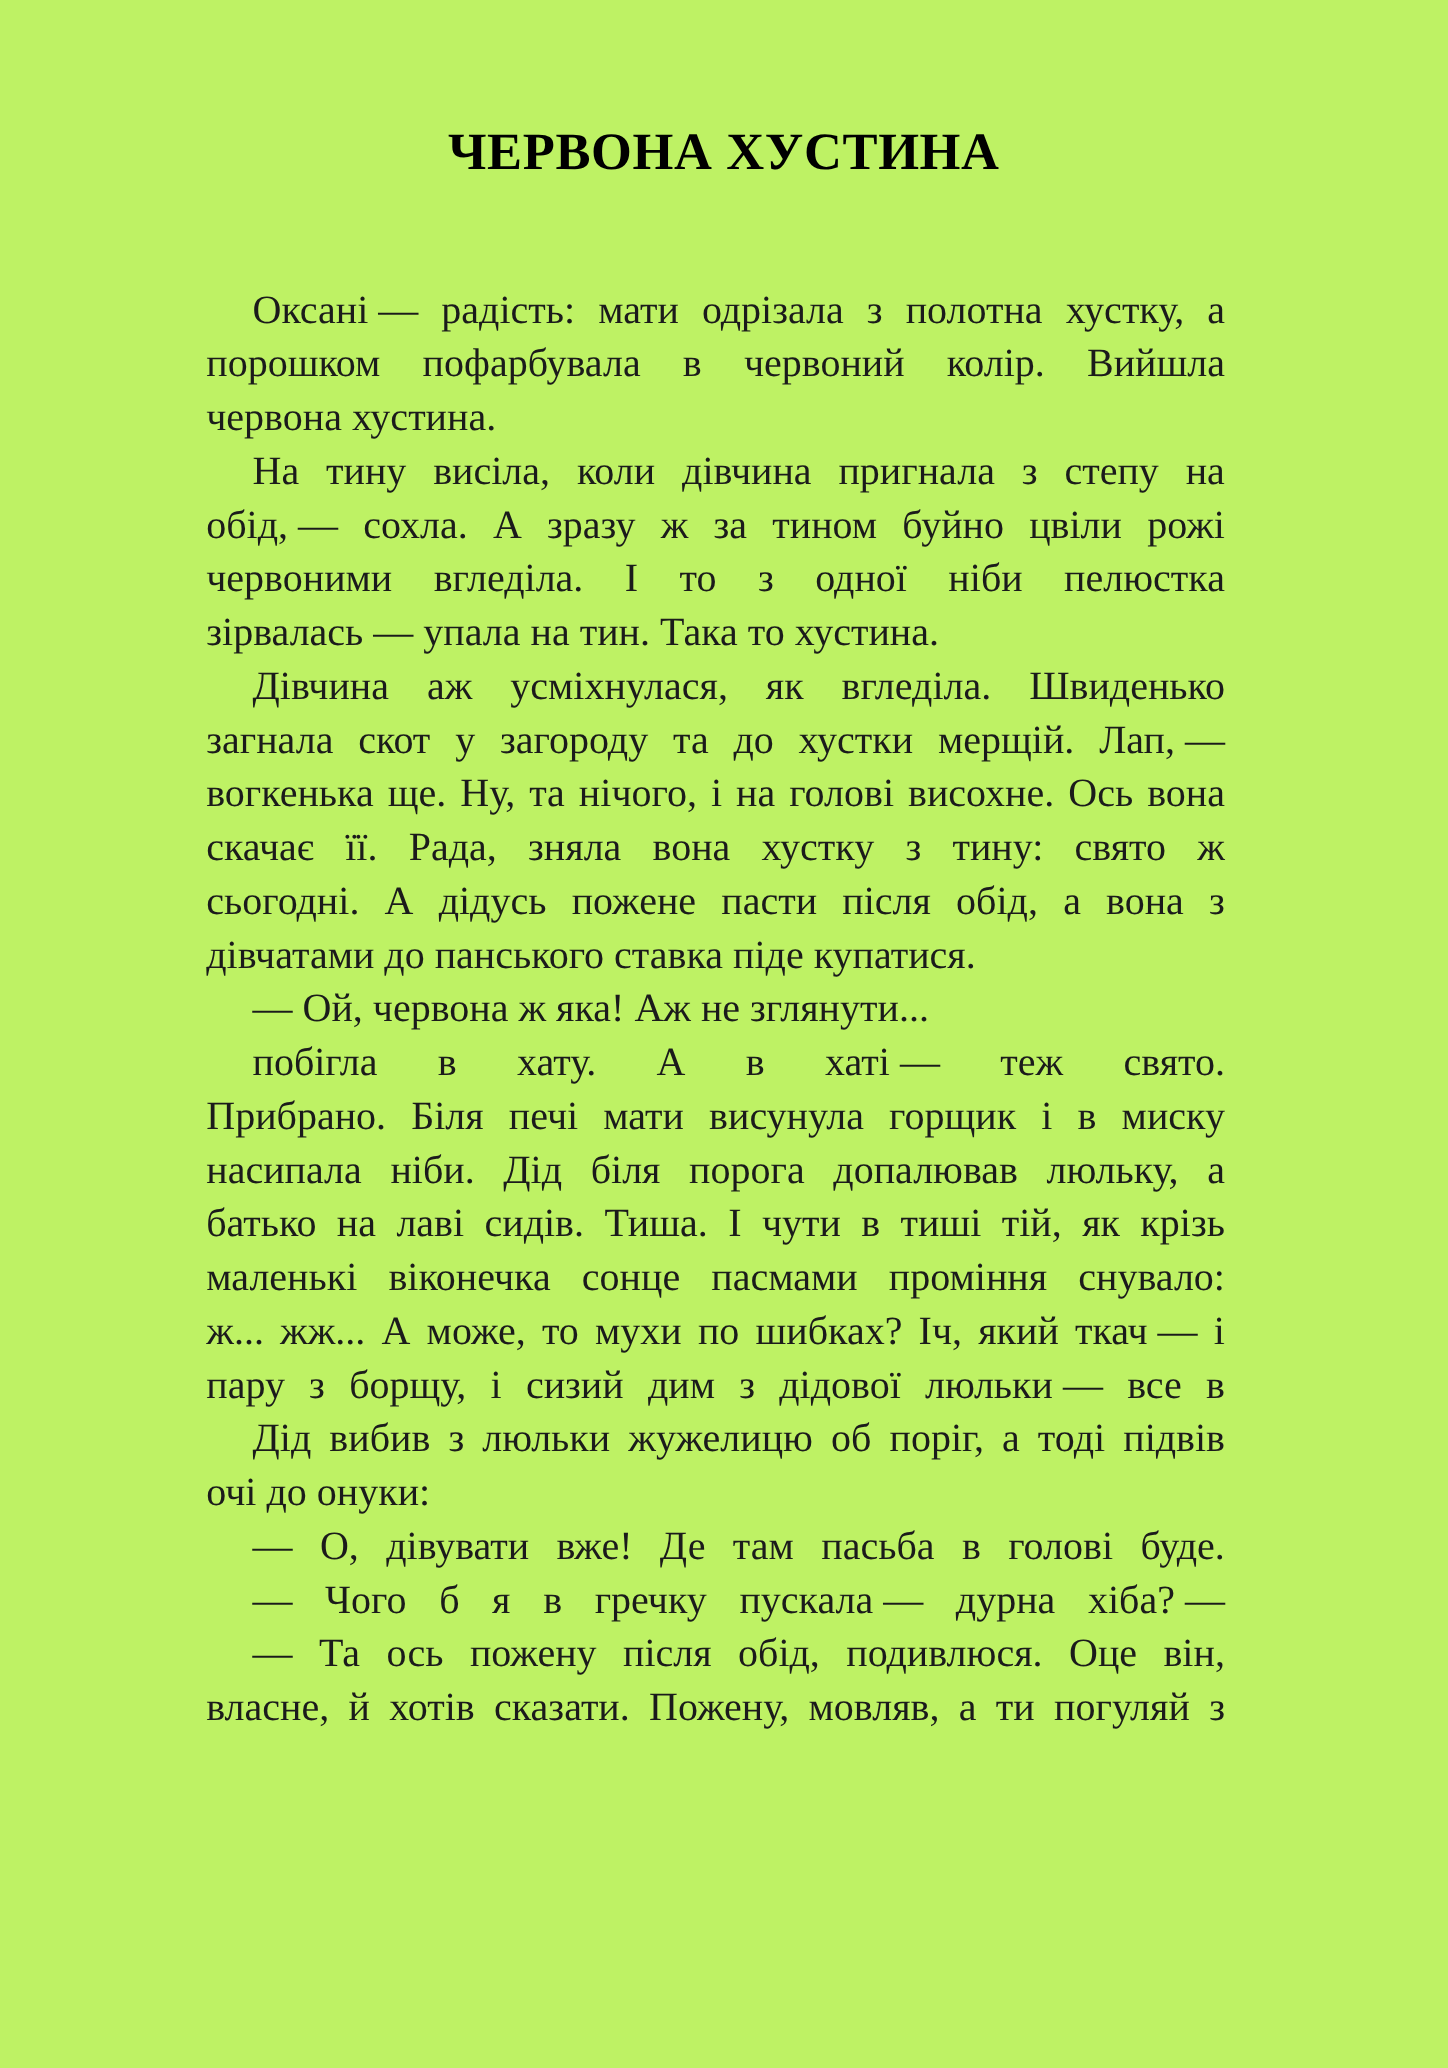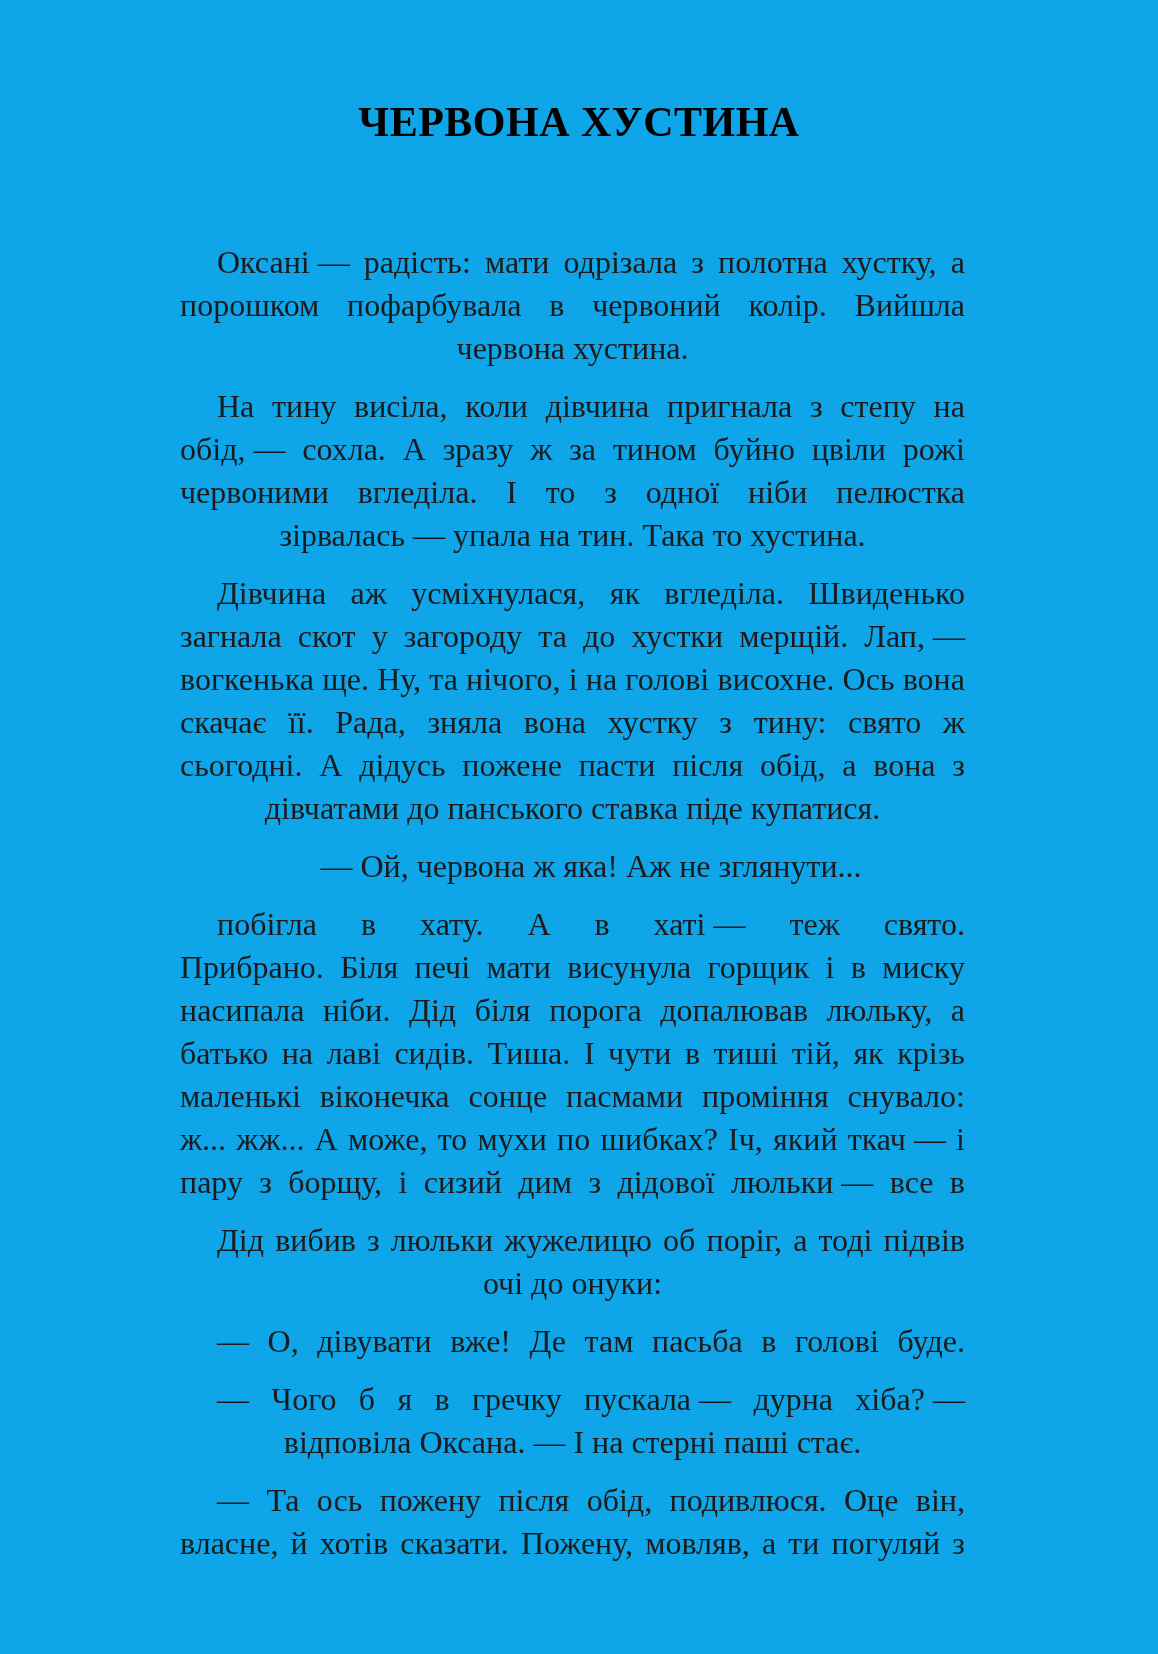--- a/index.html
+++ b/index.html
@@ -11,7 +11,7 @@
     position: relative;
     width: 1158px;
     height: 1654px;
-    background: #0ea5e9;
+    background: #bef264;
     overflow: hidden;
     font-family: "Liberation Serif", "DejaVu Serif", serif;
     color: #1b1b1b;

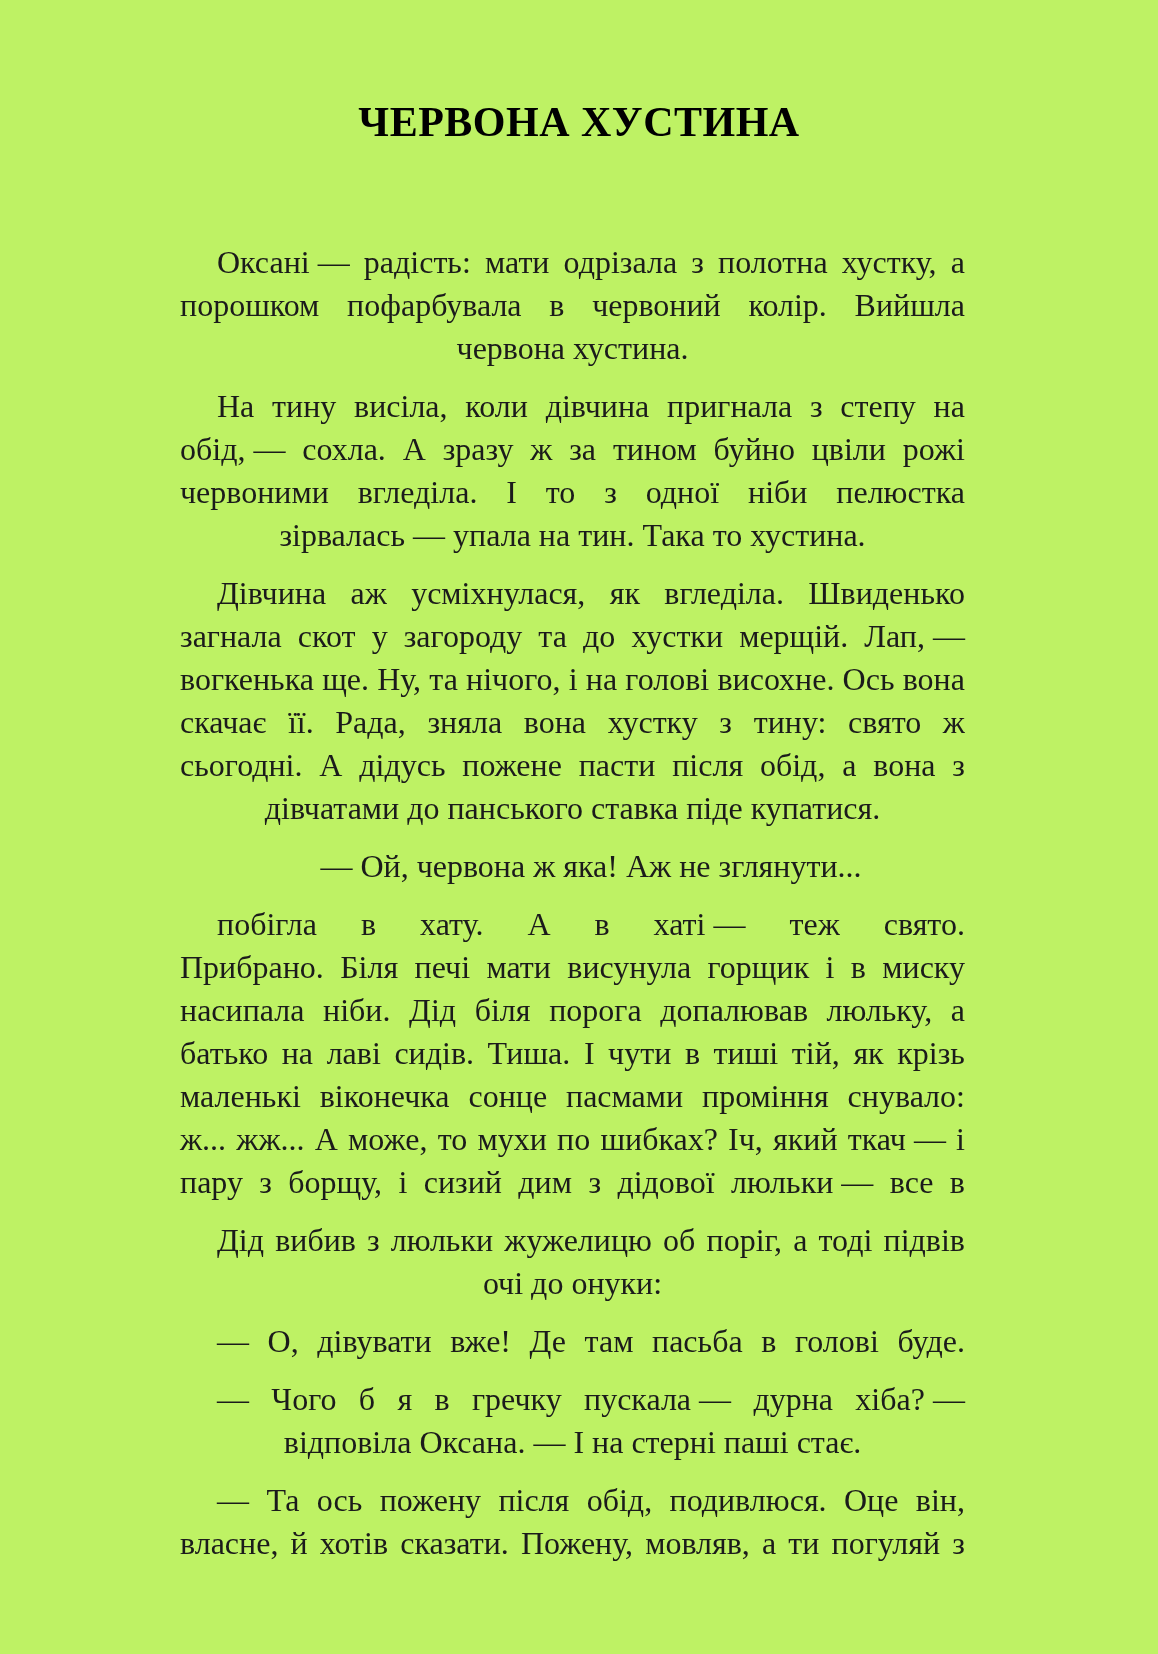--- a/index.html
+++ b/index.html
@@ -37,9 +37,8 @@
     font-size: 32px;
   }
   .paragraph {
-    margin: 15px;
+    margin: 0;
     padding: 0;
-    text-align: center;
   }
   .line {
     height: 43px;

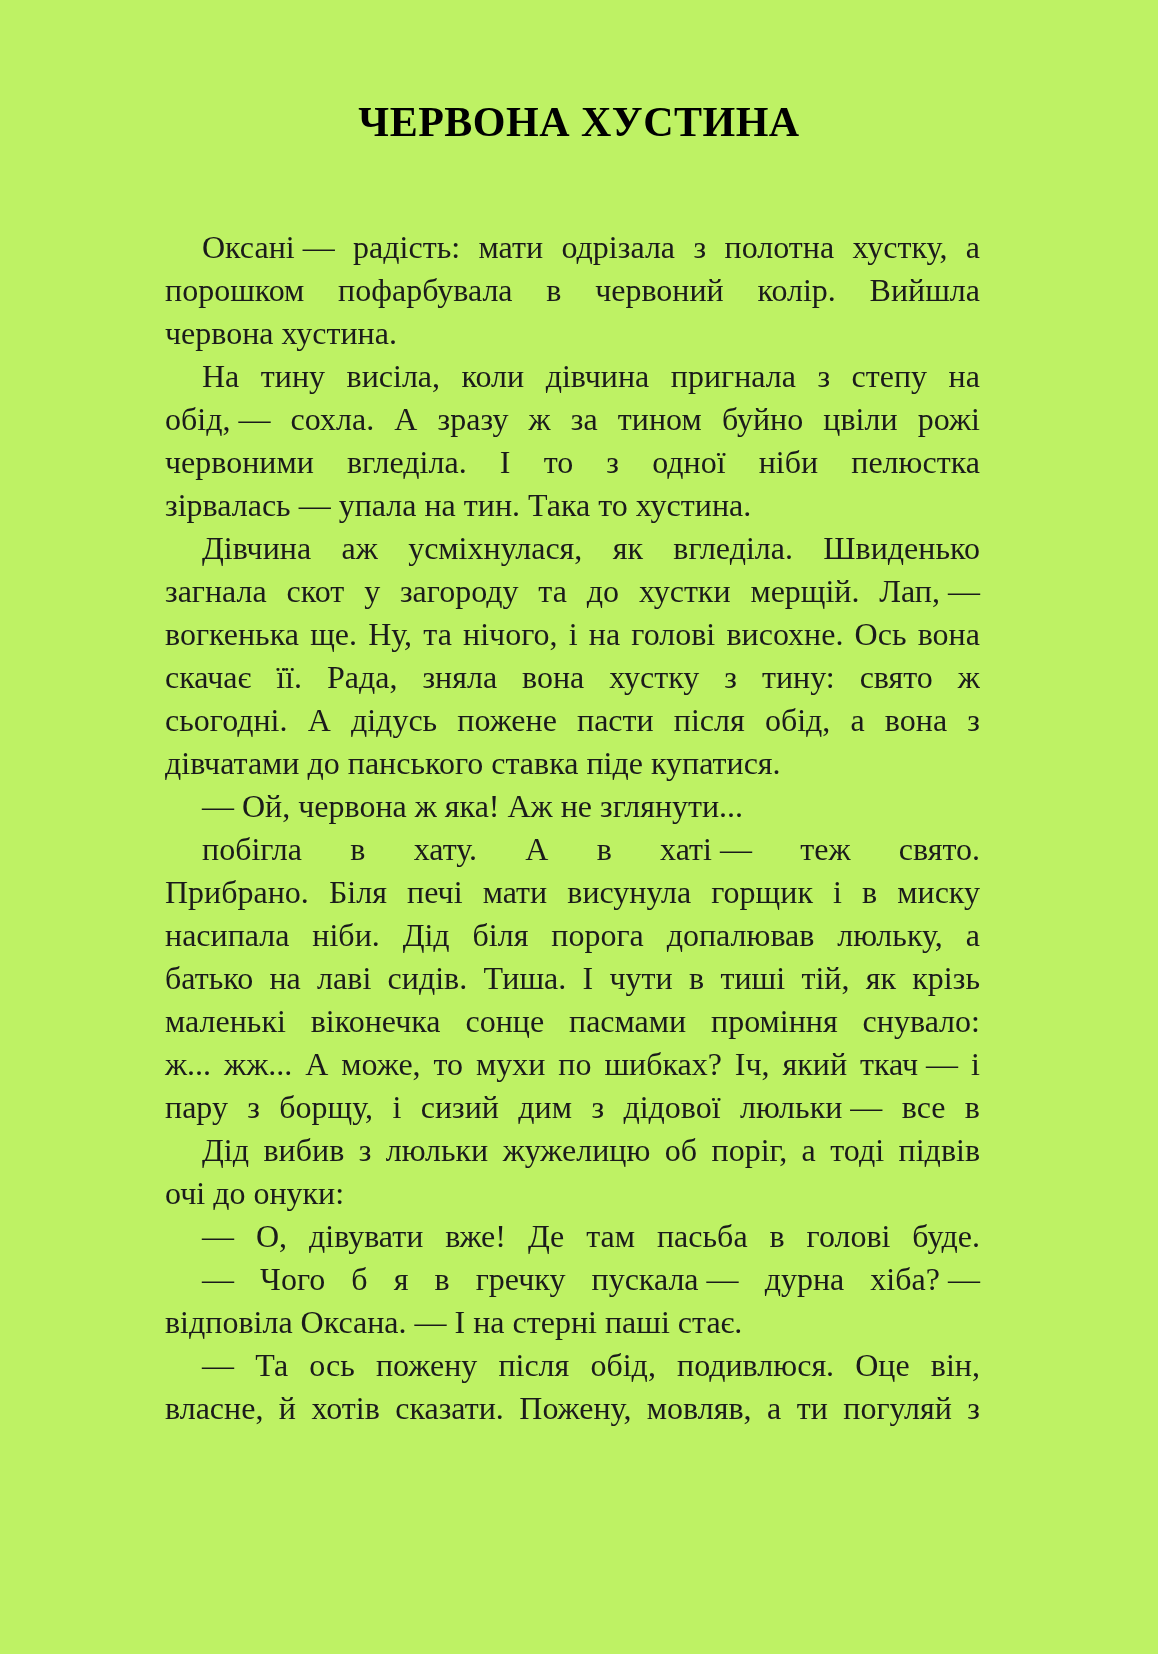--- a/index.html
+++ b/index.html
@@ -100,7 +100,6 @@
       </div>
       <div class="paragraph">
         <div class="line first just"><span>—</span><span>Чого</span><span>б</span><span>я</span><span>в</span><span>гречку</span><span>пускала&nbsp;—</span><span>дурна</span><span>хіба?&nbsp;—</span></div>
-        <div class="line">відповіла Оксана. — І на стерні паші стає.</div>
       </div>
       <div class="paragraph">
         <div class="line first just"><span>—</span><span>Та</span><span>ось</span><span>пожену</span><span>після</span><span>обід,</span><span>подивлюся.</span><span>Оце</span><span>він,</span></div>

